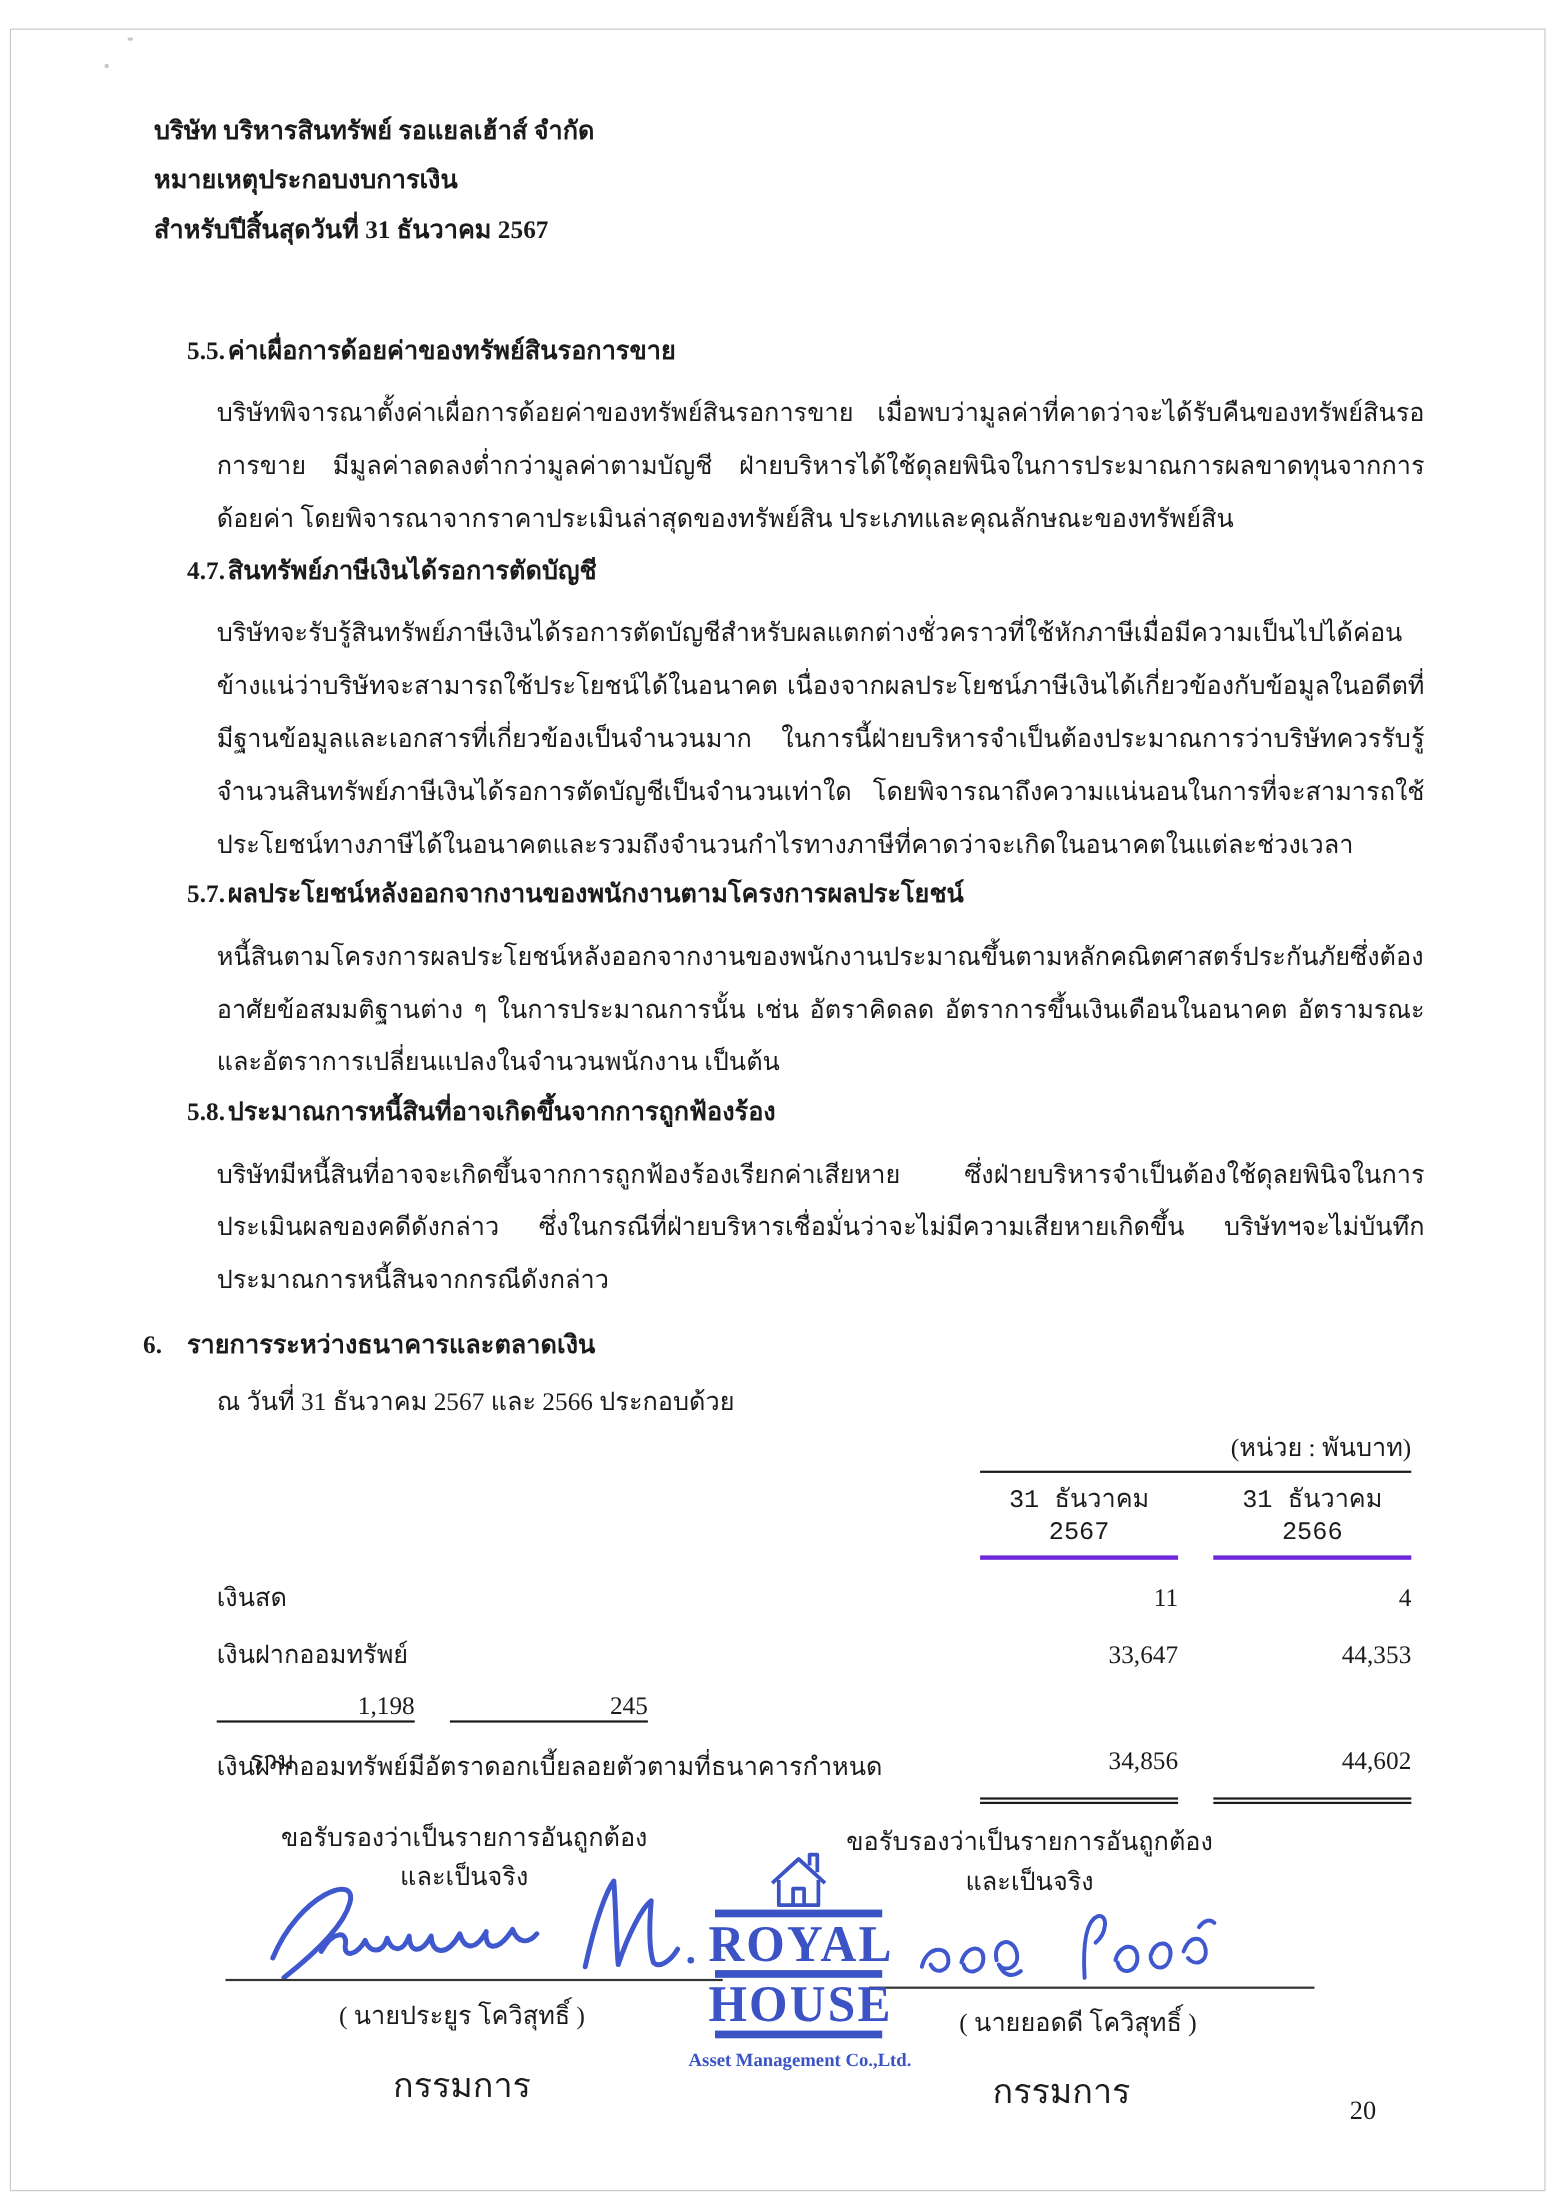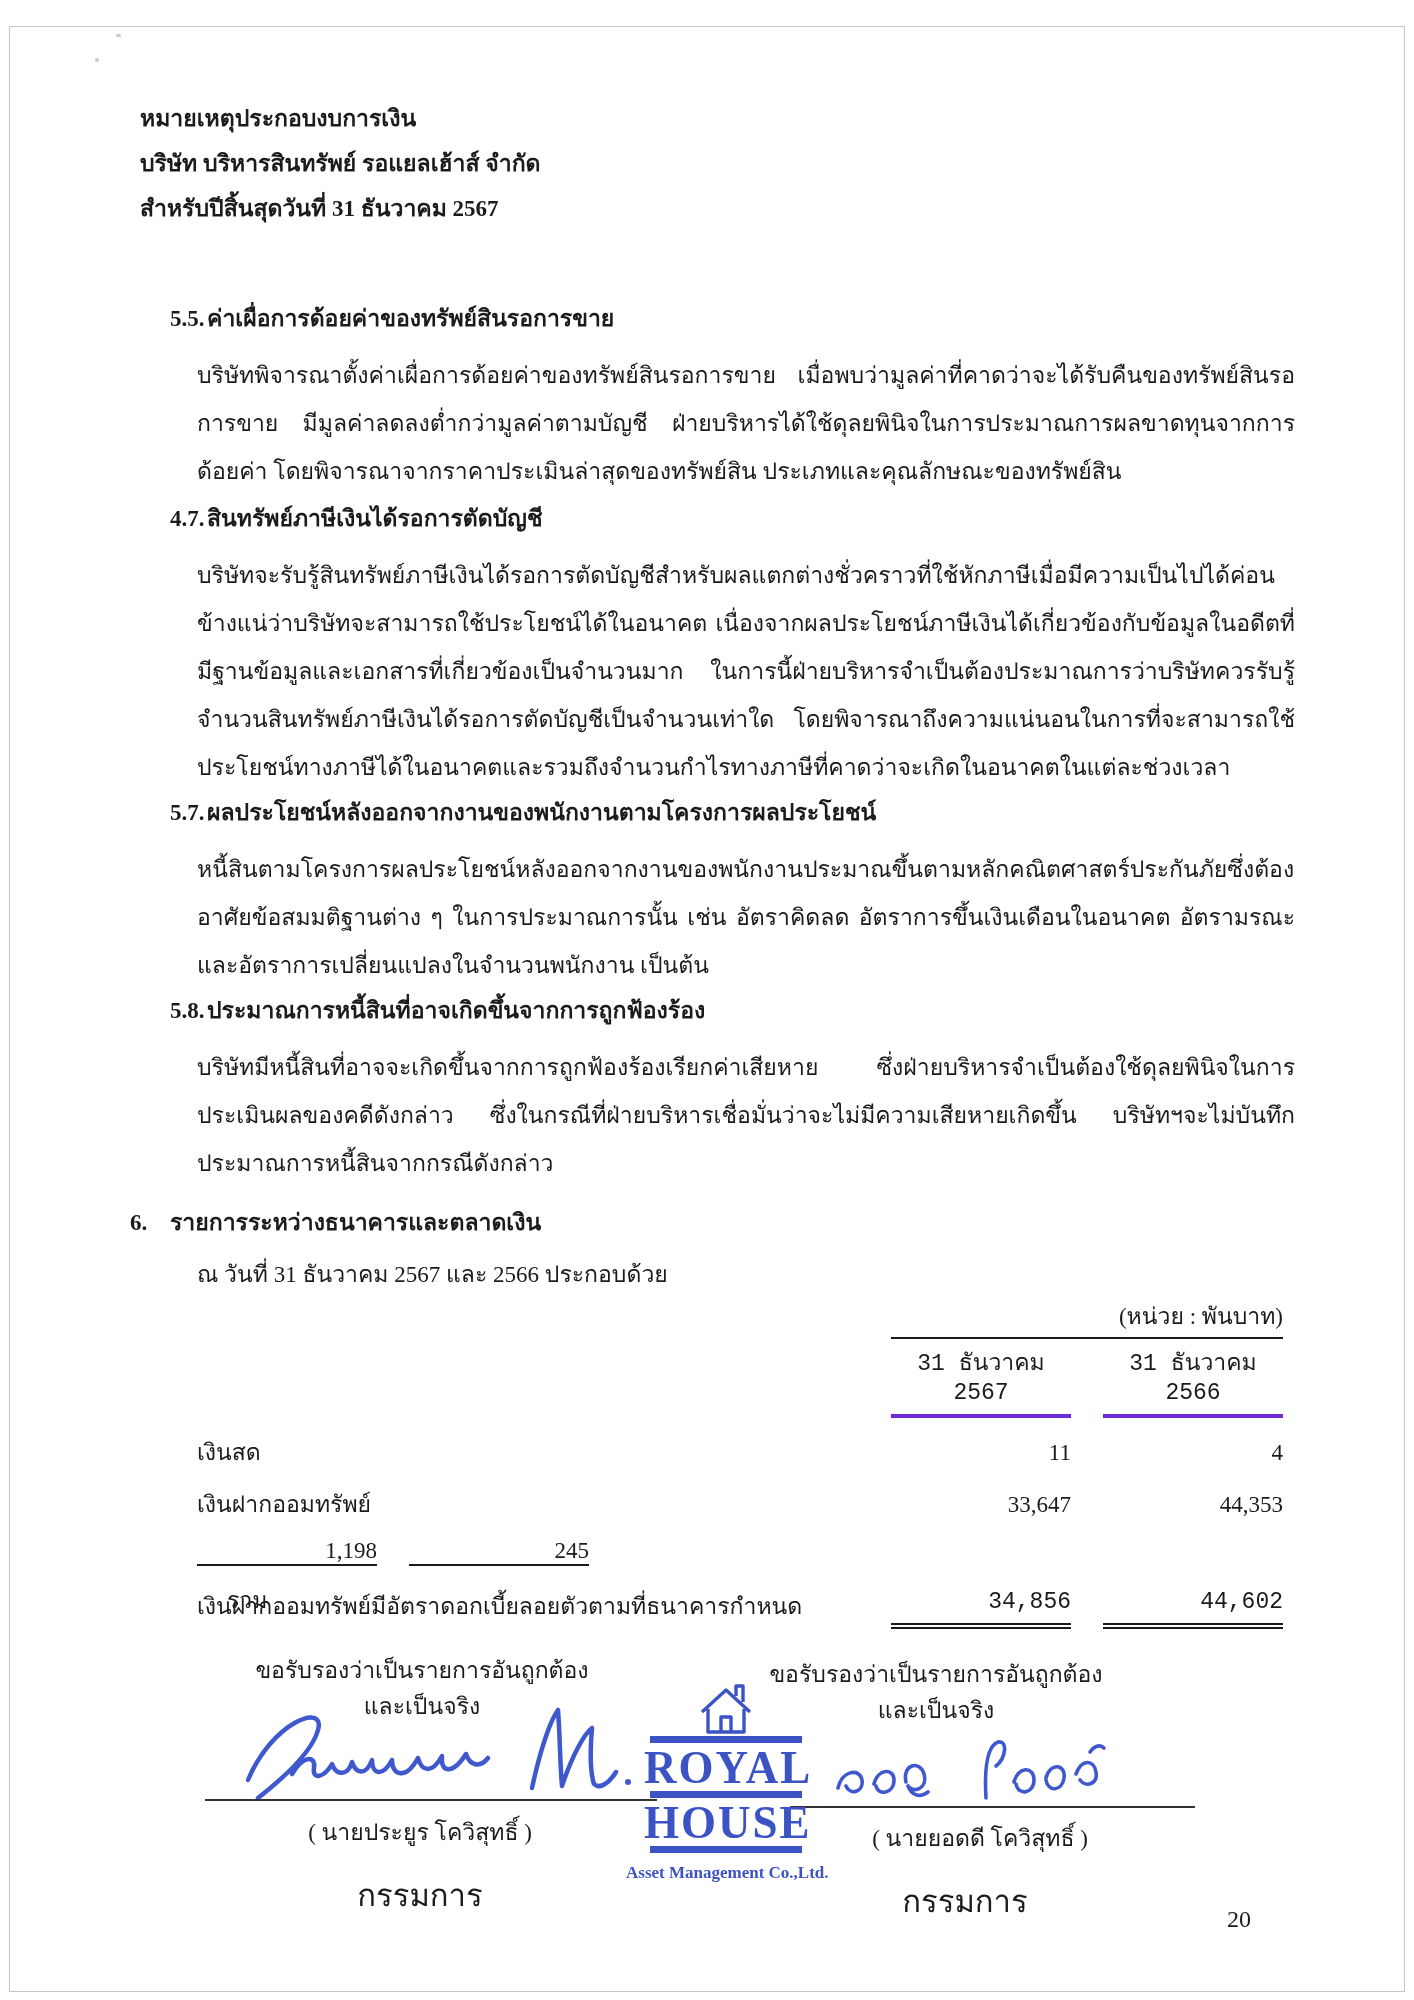--- a/index.html
+++ b/index.html
@@ -57,8 +57,8 @@
   <div class="speck" style="left:95px;top:58px;width:4px;height:4px;"></div>
 
   <div class="hdr">
+    <div>บริษัท บริหารสินทรัพย์ รอแยลเฮ้าส์ จำกัด</div>
     <div>หมายเหตุประกอบงบการเงิน</div>
-    <div>บริษัท บริหารสินทรัพย์ รอแยลเฮ้าส์ จำกัด</div>
     <div>สำหรับปีสิ้นสุดวันที่ 31 ธันวาคม 2567</div>
   </div>
 

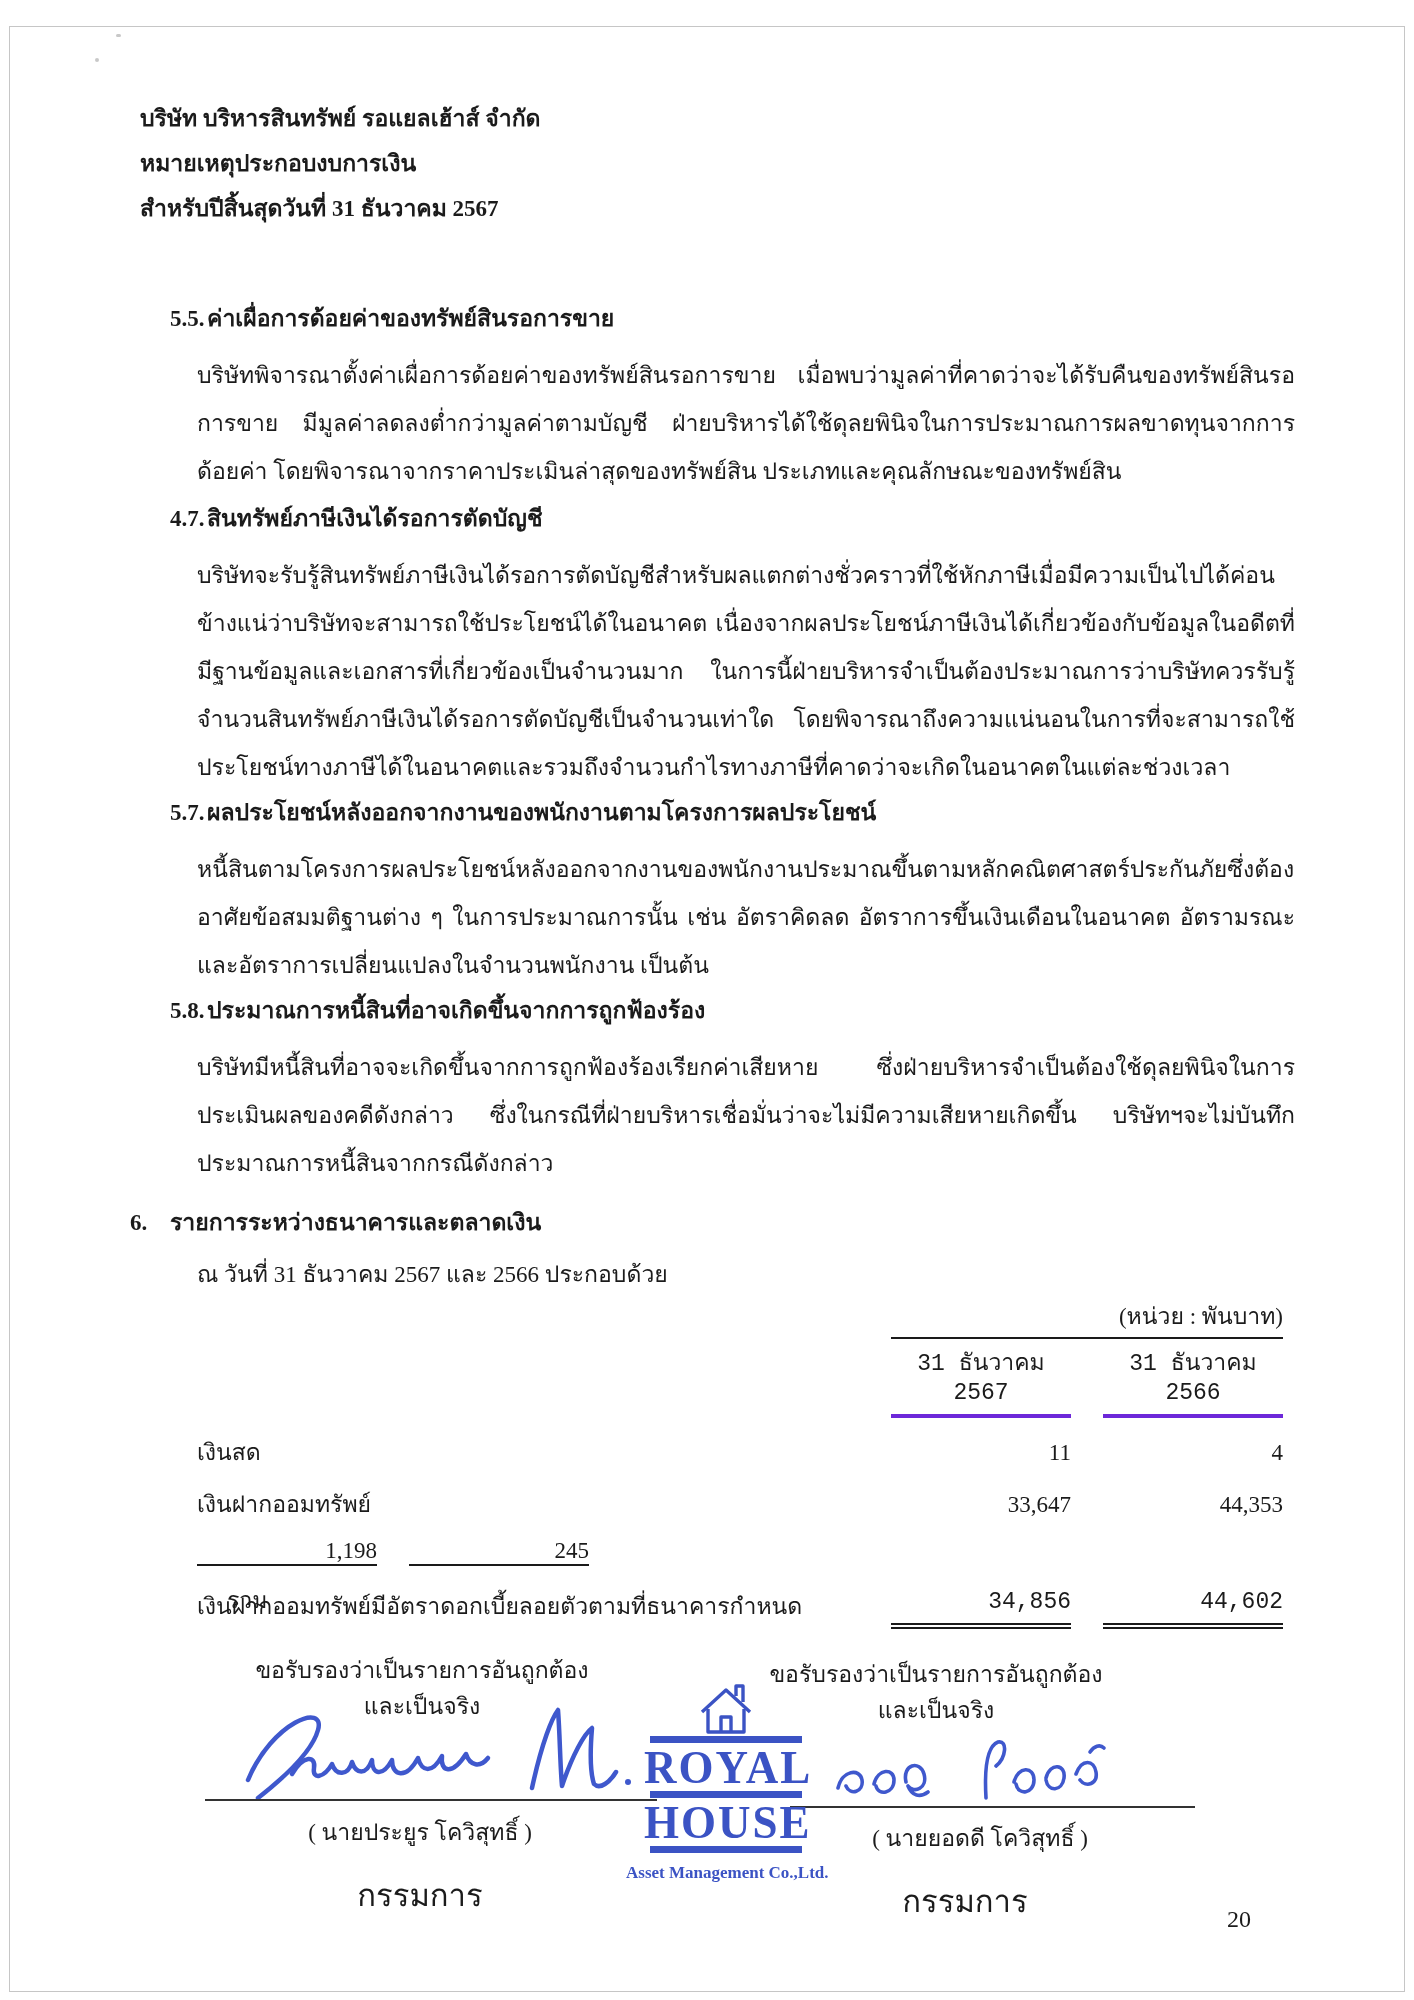--- a/index.html
+++ b/index.html
@@ -30,7 +30,7 @@
   .tdata{padding-top:16px;}
   .rule-under{border-bottom:2px solid #1a1a1a;}
   .trow.total .tlabel{padding-left:30px;}
-  .trow.total .tc{border-bottom:6px double #1a1a1a;padding-bottom:8px;font-family:Liberation Mono, monospace;}
+  .trow.total .tc{border-bottom:6px double #1a1a1a;padding-bottom:20px;}
   .t-note{position:absolute;left:197px;top:1588px;font-size:23px;}
 
   .cert{position:absolute;font-size:23px;text-align:center;}

